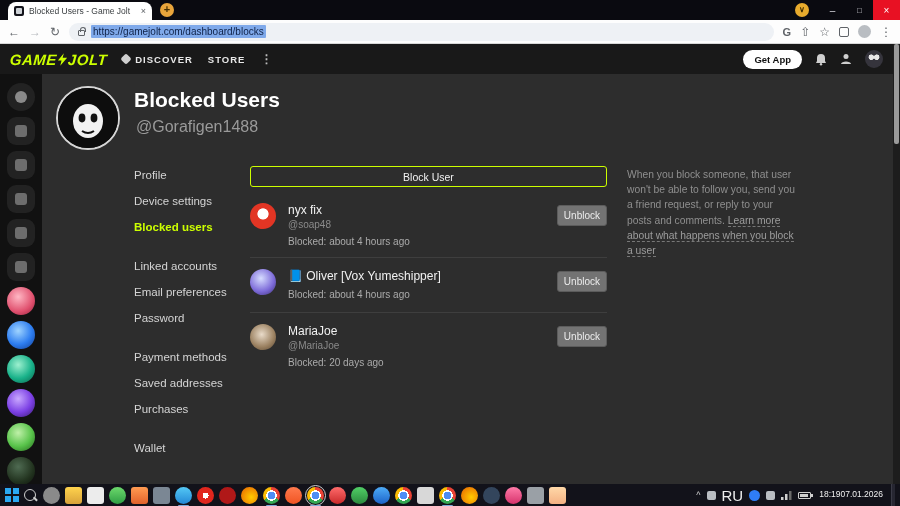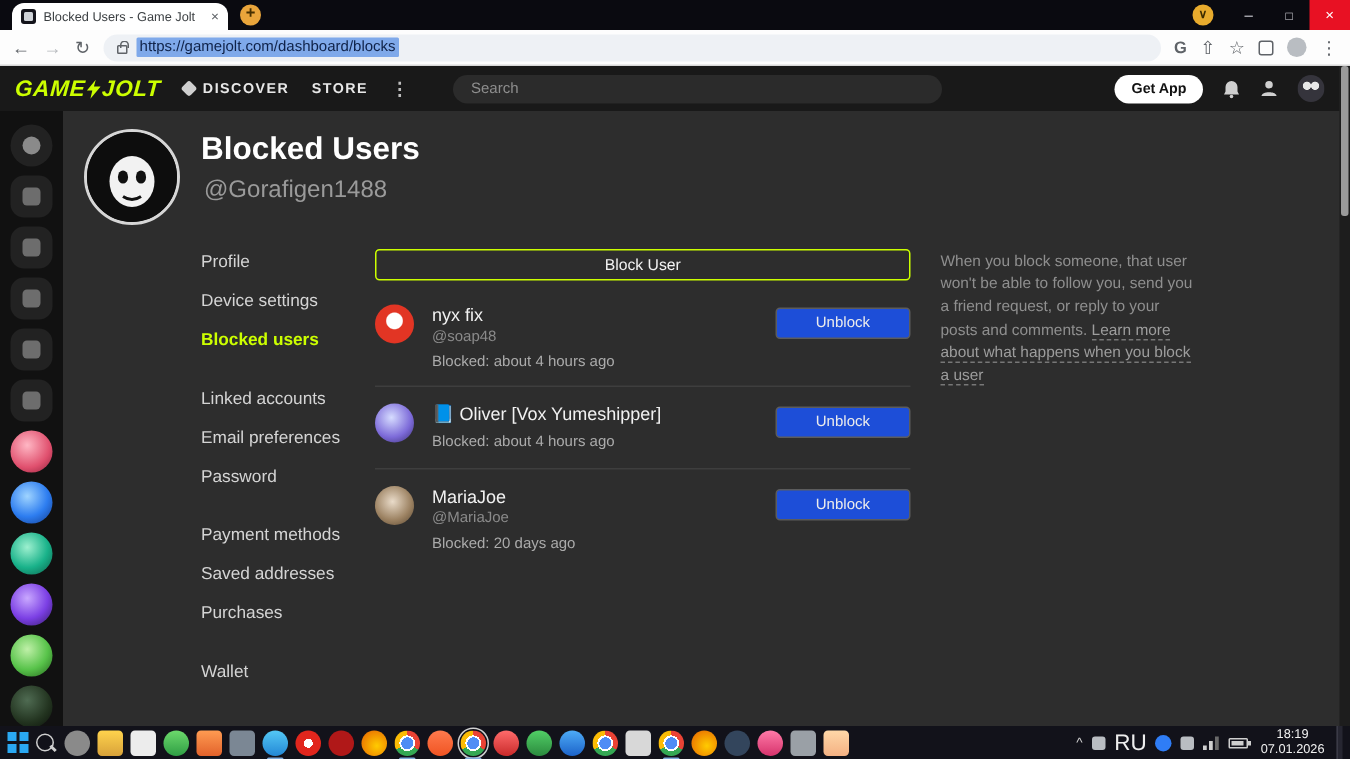--- a/index.html
+++ b/index.html
@@ -172,7 +172,6 @@
       <span>STORE</span>
     </div>
     <span class="kebab">⋮</span>
-    <input class="gj-search" placeholder="Search" style="">
     <div class="gj-right">
       <button class="getapp">Get App</button>
       <svg width="12" height="13" viewBox="0 0 12 13">

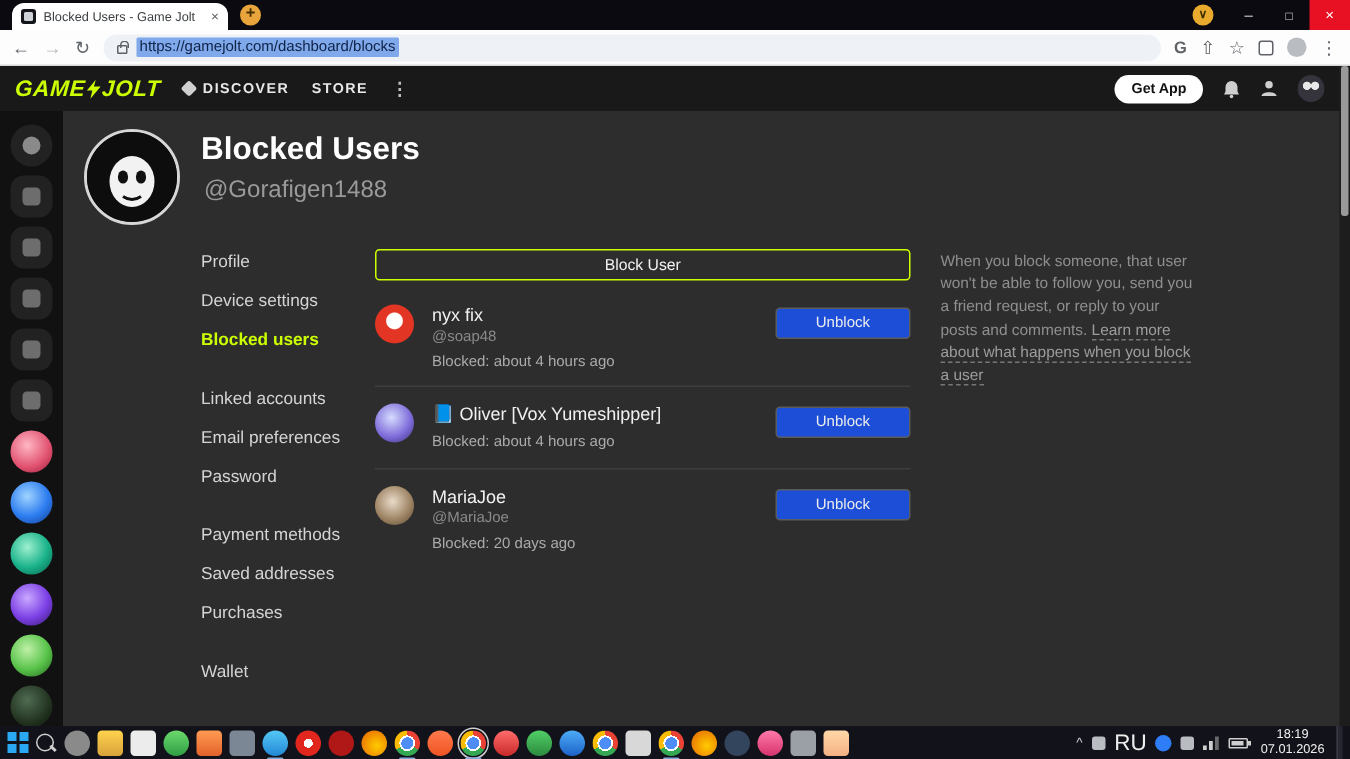--- a/index.html
+++ b/index.html
@@ -77,7 +77,7 @@
 .uname{font-size:12px;font-weight:normal;color:#f1f1f1}
 .uhandle{font-size:10px;color:#8a8a8a;margin-top:2px}
 .ublocked{font-size:10px;color:#ababab;margin-top:6px}
-.unblock{position:absolute;right:0;top:13px;padding:4px 26px;background:#1d4ed8;border:1px solid #5c5c5c;border-radius:3px;color:#ececec;font-size:10px;cursor:pointer}
+.unblock{position:absolute;right:0;top:13px;padding:4px 6px;background:#737373;border:1px solid #5c5c5c;border-radius:3px;color:#ececec;font-size:10px;cursor:pointer}
 .info{position:absolute;left:585px;top:93px;width:170px;font-size:10.3px;line-height:1.48;color:#8f8f8f}
 .info a{color:#9d9d9d;text-decoration:none;border-bottom:1px dashed #777;cursor:pointer}
 

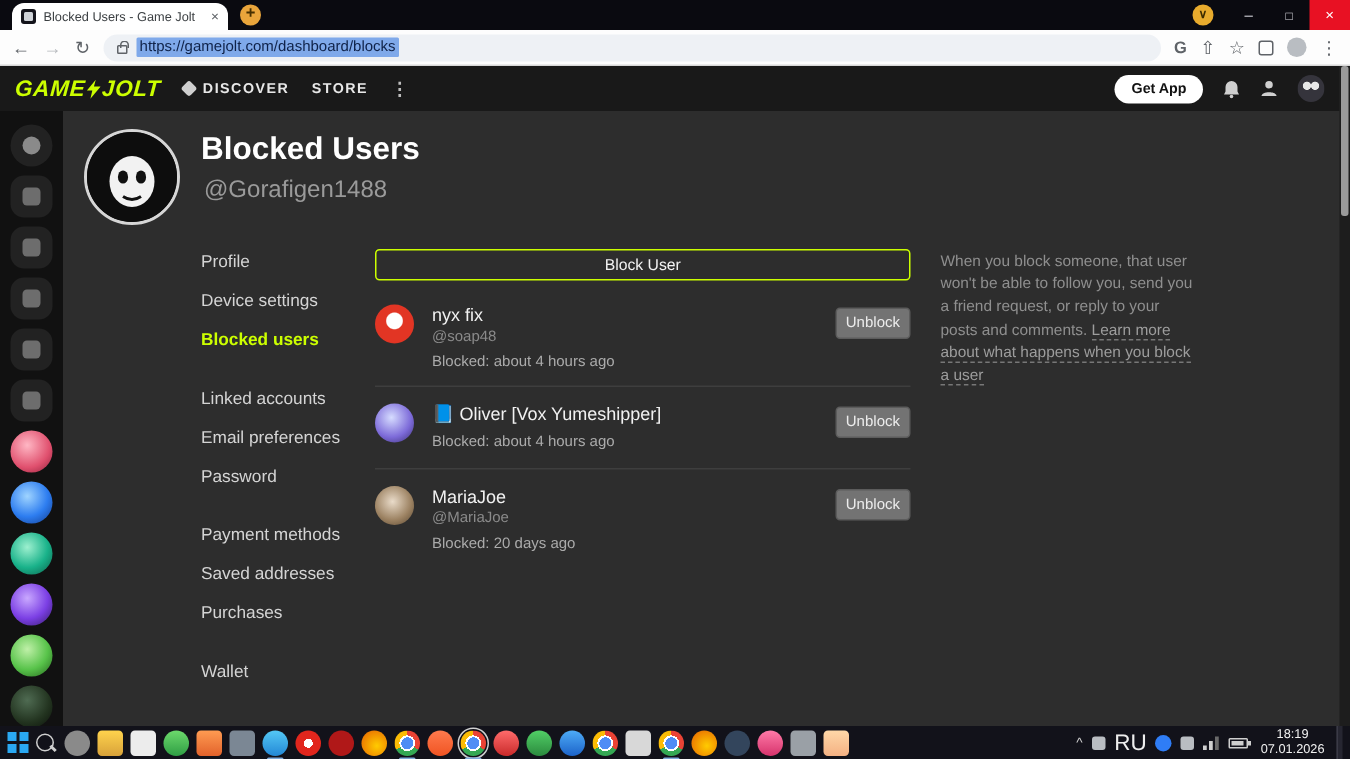--- a/index.html
+++ b/index.html
@@ -117,7 +117,7 @@
 .battery::after{content:"";position:absolute;right:-3px;top:1.5px;width:2px;height:3px;background:#cfcfcf}
 .battery::before{content:"";position:absolute;left:1px;top:1px;bottom:1px;width:8px;background:#cfcfcf}
 .net{width:11px;height:9px;background:linear-gradient(#cfcfcf,#cfcfcf) 0 100%/2.5px 3px no-repeat,linear-gradient(#cfcfcf,#cfcfcf) 4px 100%/2.5px 6px no-repeat,linear-gradient(#6a6a6a,#6a6a6a) 8px 100%/2.5px 9px no-repeat;flex:none}
-.clock{display:flex;flex-direction:column;align-items:center;line-height:1.15;font-size:8.5px;color:#f0f0f0;margin:0 2px}
+.clock{display:flex;align-items:flex-start;line-height:1.15;font-size:8.5px;color:#f0f0f0;margin:0 2px}
 .notif-strip{width:4px;height:22px;background:#262631;border-left:1px solid #3a3a46}
 </style>
 </head>

